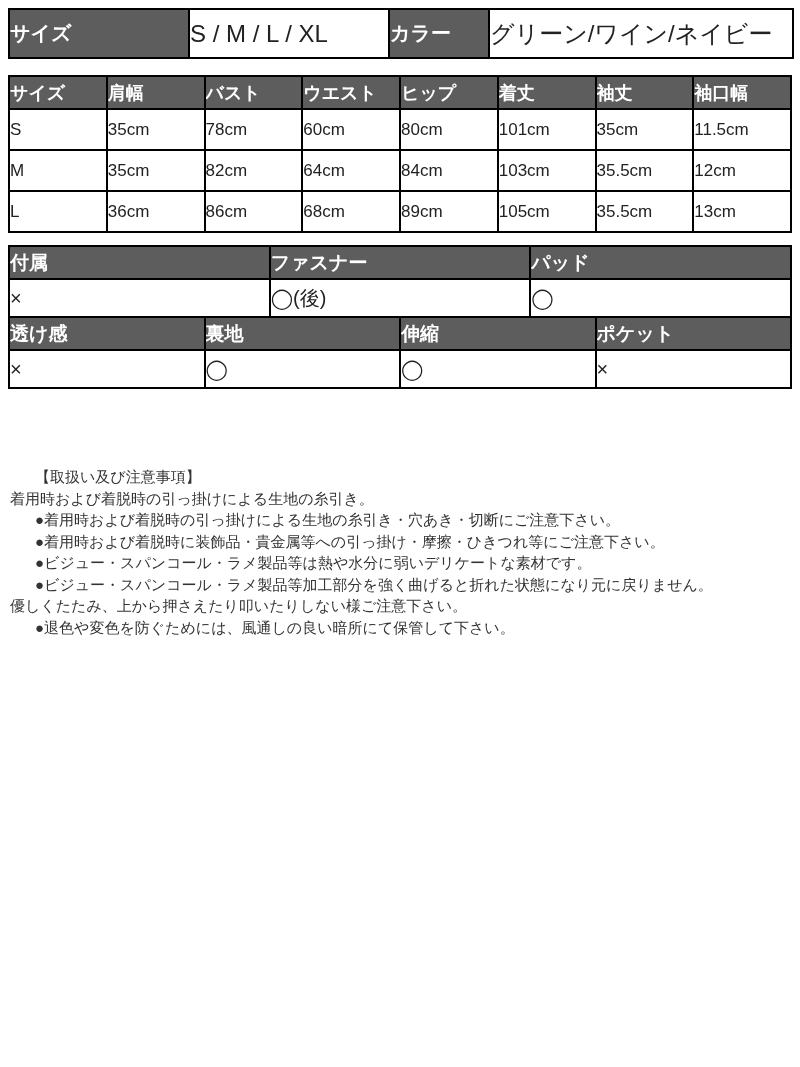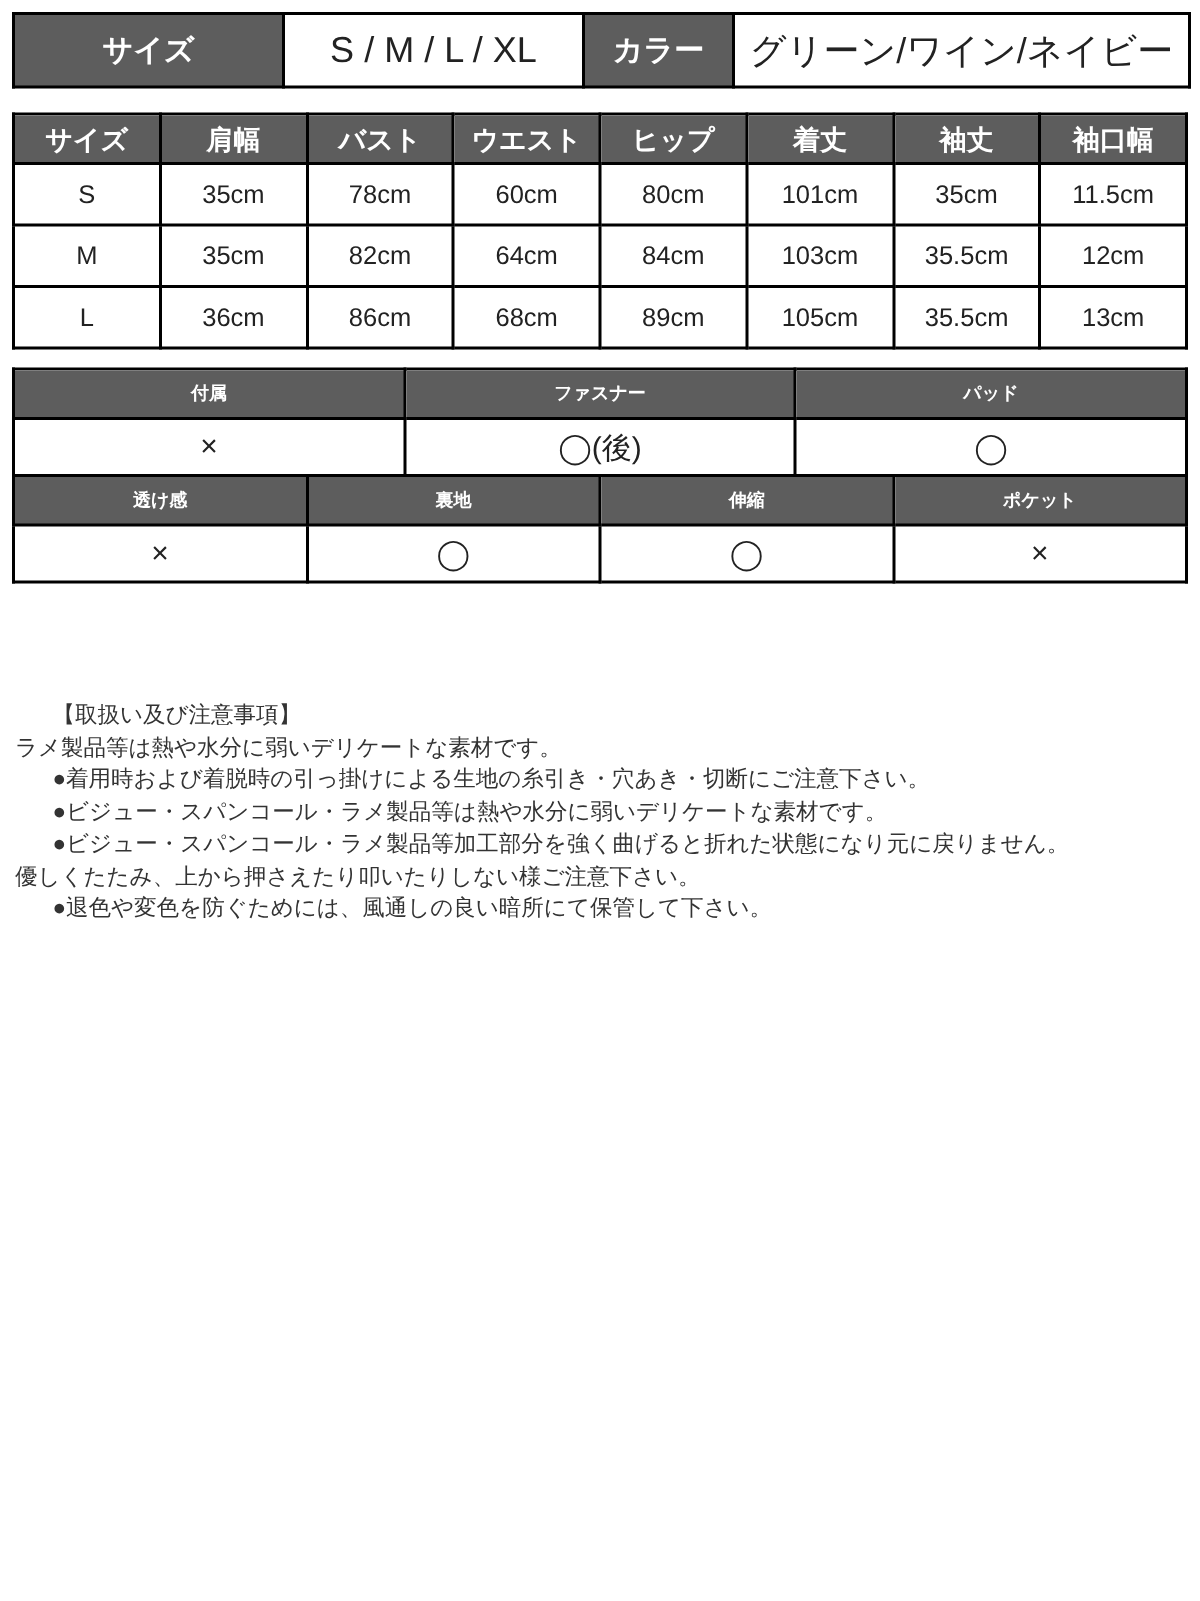--- a/index.html
+++ b/index.html
@@ -17,7 +17,7 @@
   }
   th, td {
     border: 2px solid #000000;
-    text-align: center;
+    text-align: left;
     vertical-align: middle;
     overflow: hidden;
     white-space: nowrap;

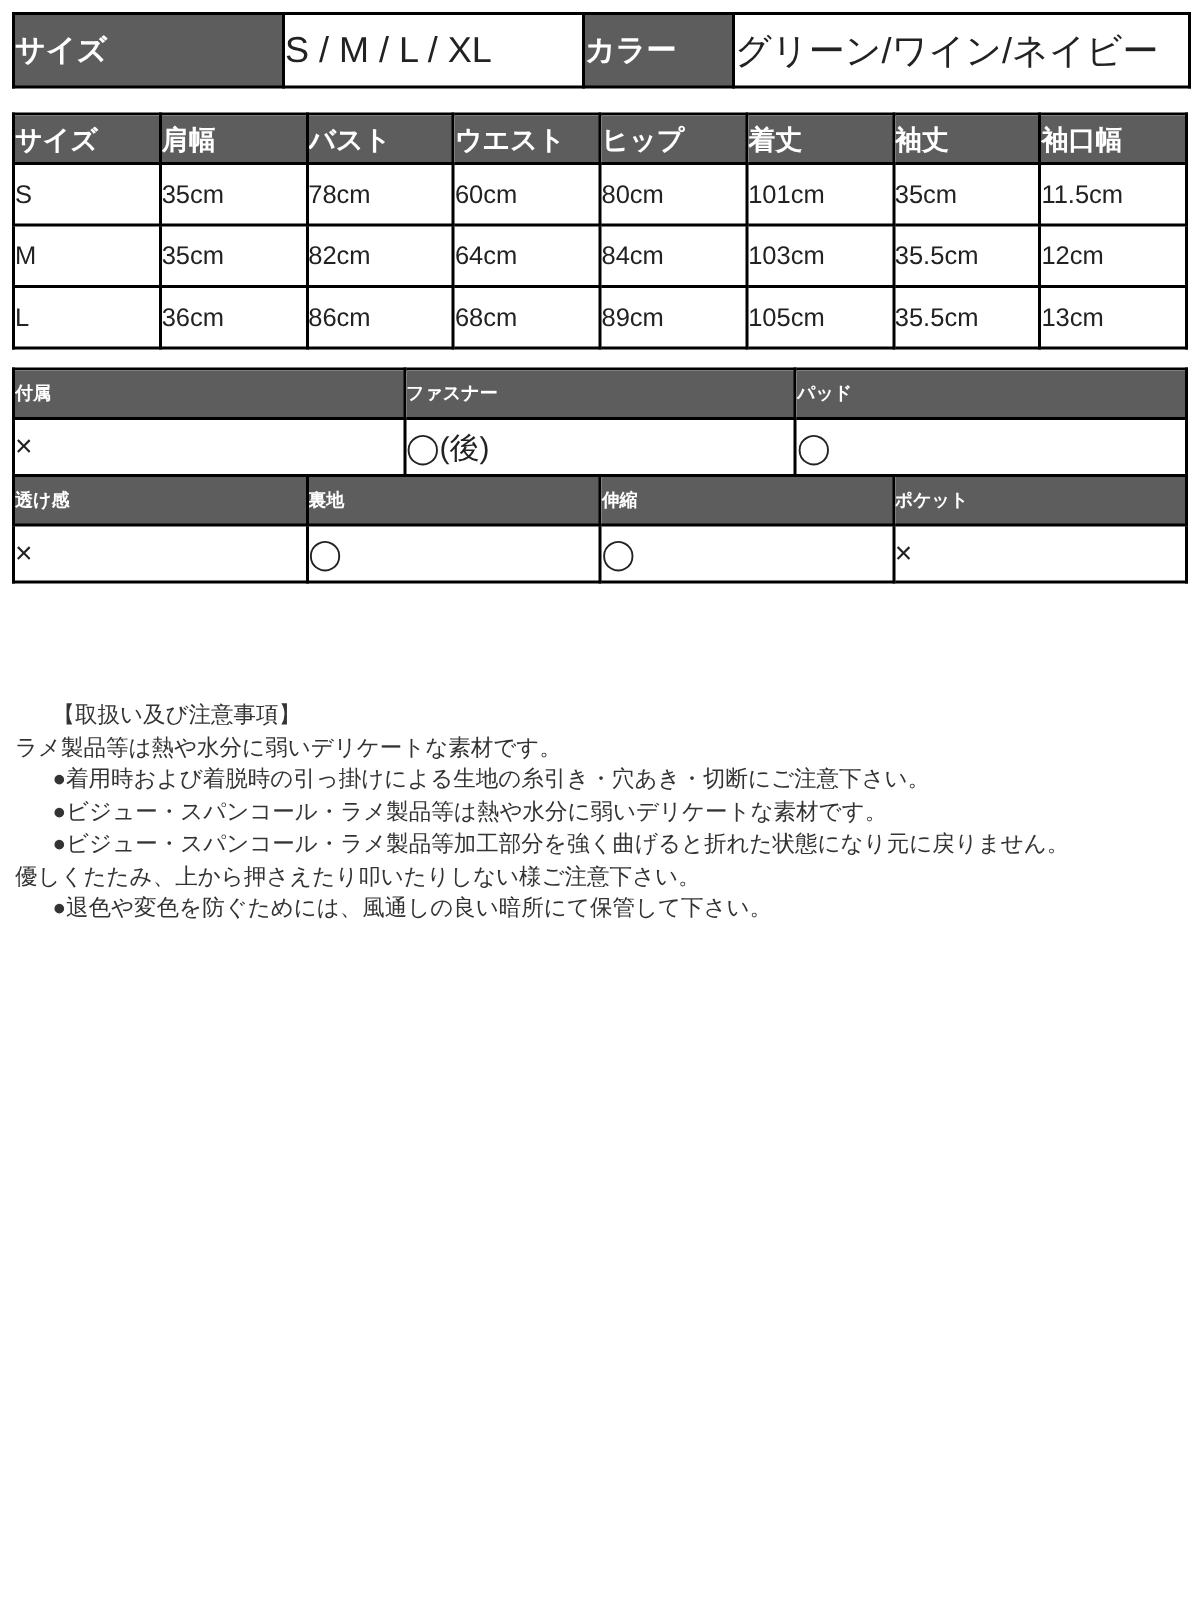--- a/index.html
+++ b/index.html
@@ -38,7 +38,7 @@
   
   .t3 { margin-top: 12px; }
   .t4 { margin-top: -2px; border-radius: 21px; }
-  .t3 th, .t4 th { height: 31px; font-size: 12px; }
+  .t3 th, .t4 th { height: 31px; font-size: 19px; }
   .t3 td, .t4 td { height: 36px; font-size: 20px; color: #222; }
   
   .notes {

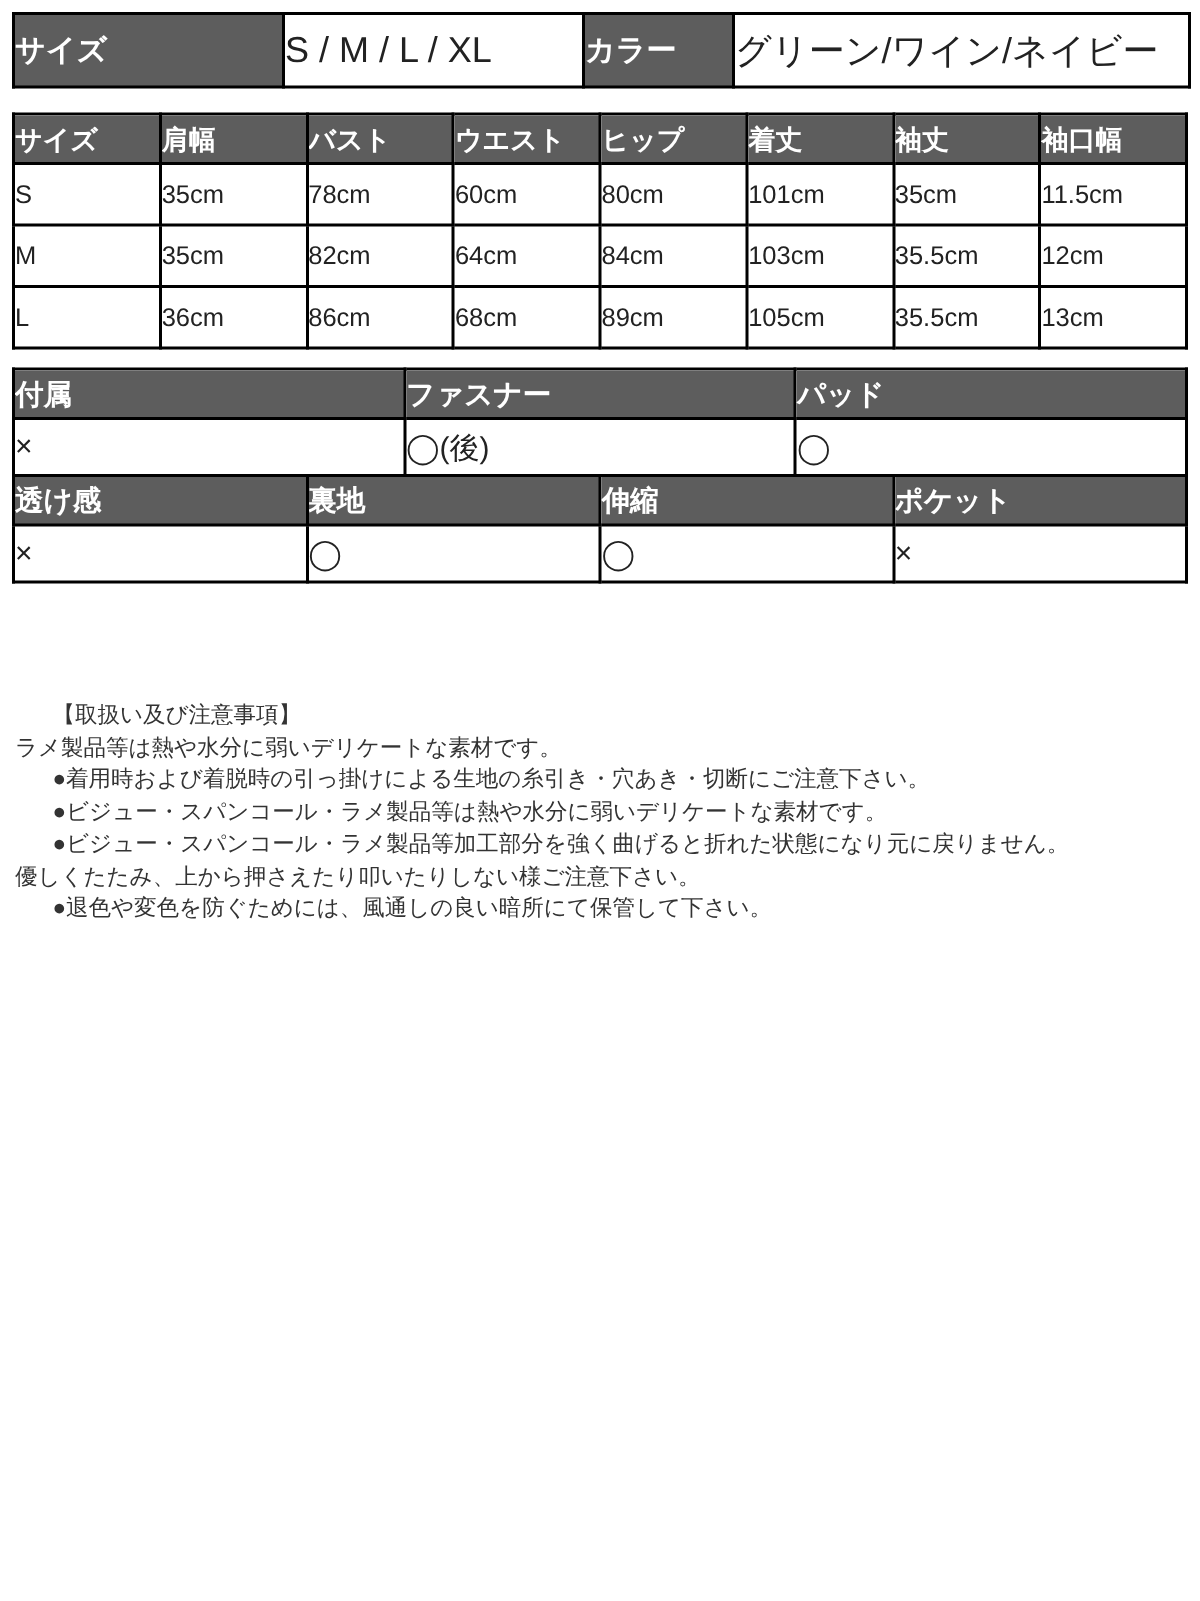--- a/index.html
+++ b/index.html
@@ -152,7 +152,7 @@
 
   <div class="notes">
     <div class="line indent">【取扱い及び注意事項】</div>
-    <div class="line">ラメ製品等は熱や水分に弱いデリケートな素材です。</div>
+    <div class="line">着用時および着脱時の引っ掛けによる生地の糸引き。</div>
     <div class="line indent">●着用時および着脱時の引っ掛けによる生地の糸引き・穴あき・切断にご注意下さい。</div>
     <div class="line indent">●ビジュー・スパンコール・ラメ製品等は熱や水分に弱いデリケートな素材です。</div>
     <div class="line indent">●ビジュー・スパンコール・ラメ製品等加工部分を強く曲げると折れた状態になり元に戻りません。</div>

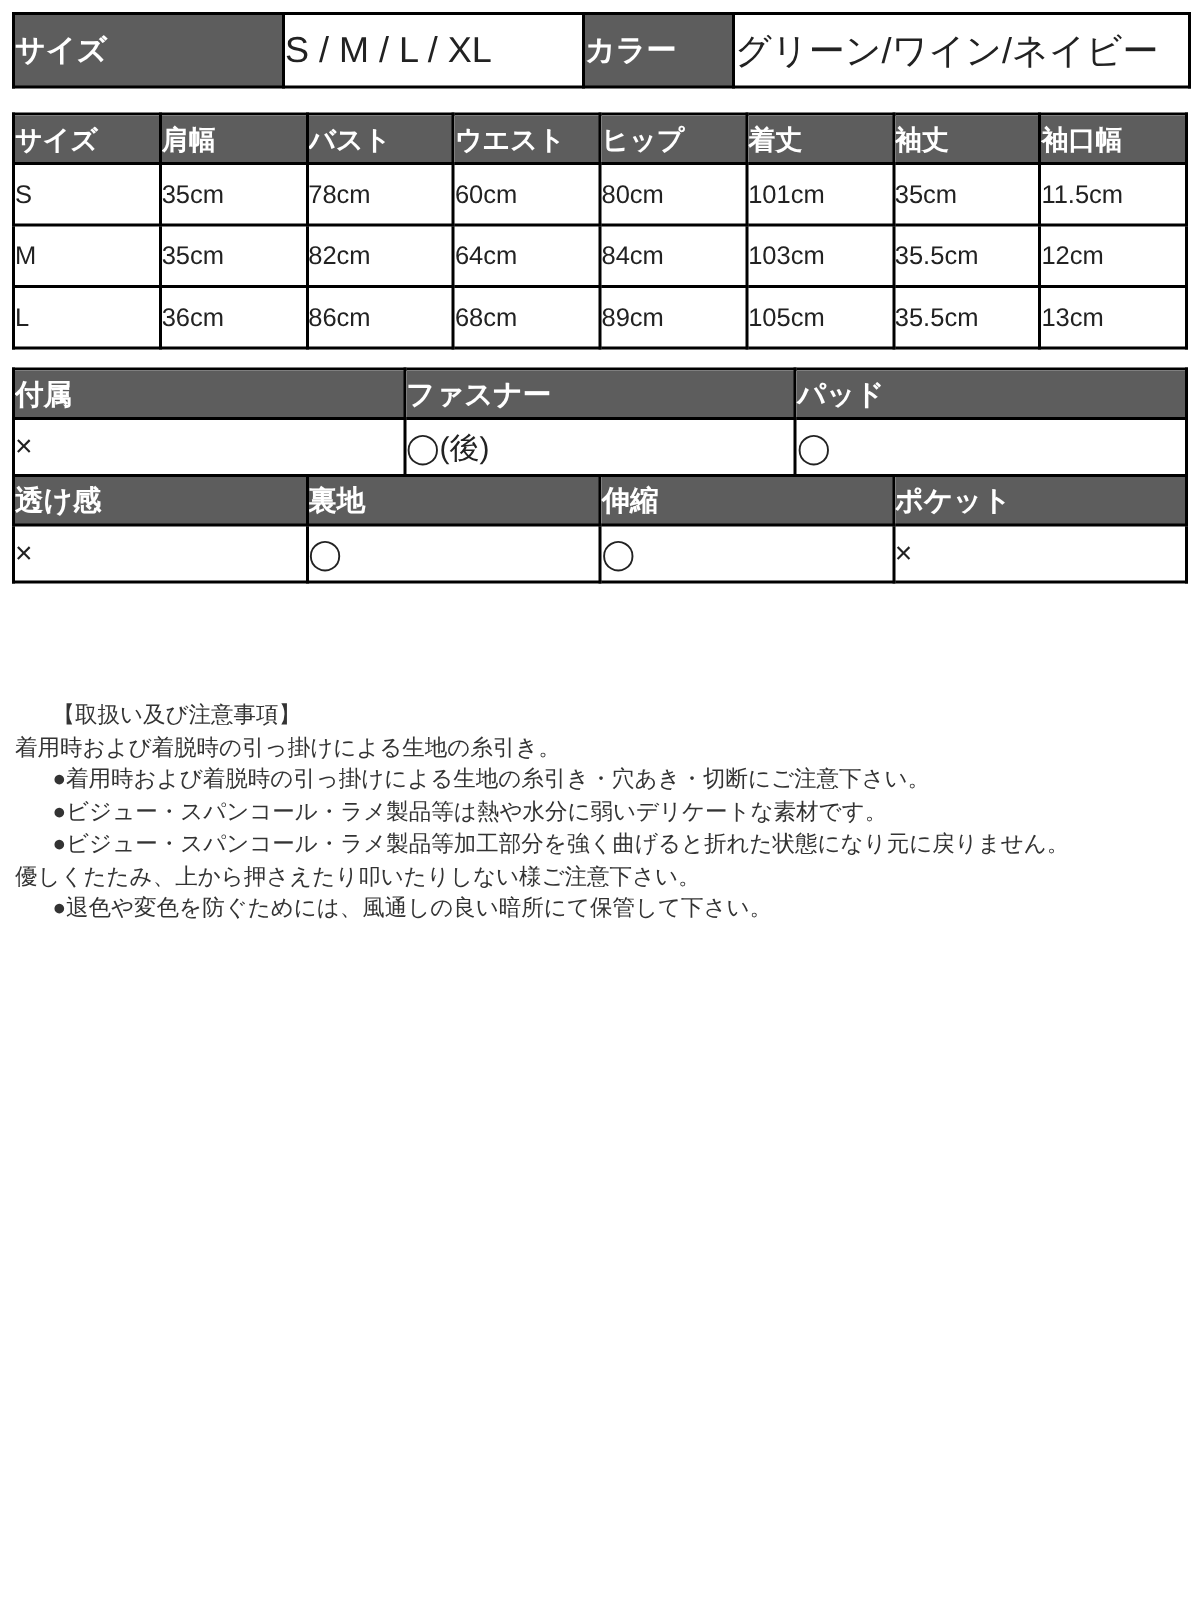--- a/index.html
+++ b/index.html
@@ -154,6 +154,7 @@
     <div class="line indent">【取扱い及び注意事項】</div>
     <div class="line">着用時および着脱時の引っ掛けによる生地の糸引き。</div>
     <div class="line indent">●着用時および着脱時の引っ掛けによる生地の糸引き・穴あき・切断にご注意下さい。</div>
+    <div class="line indent">●着用時および着脱時に装飾品・貴金属等への引っ掛け・摩擦・ひきつれ等にご注意下さい。</div>
     <div class="line indent">●ビジュー・スパンコール・ラメ製品等は熱や水分に弱いデリケートな素材です。</div>
     <div class="line indent">●ビジュー・スパンコール・ラメ製品等加工部分を強く曲げると折れた状態になり元に戻りません。</div>
     <div class="line">優しくたたみ、上から押さえたり叩いたりしない様ご注意下さい。</div>

